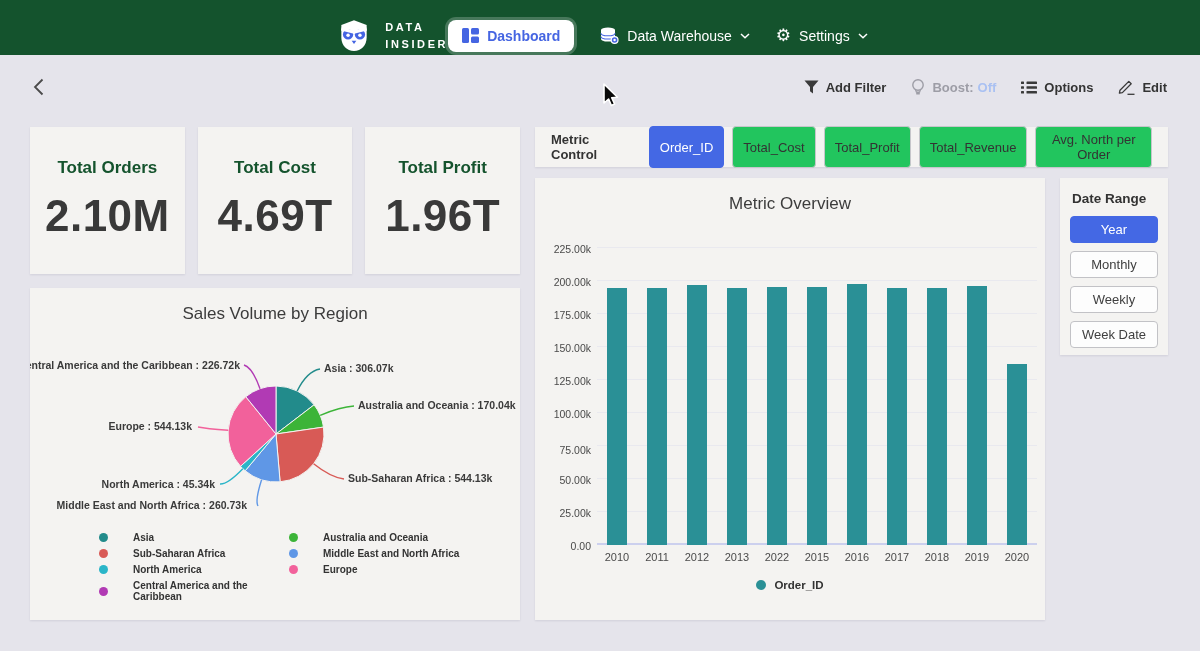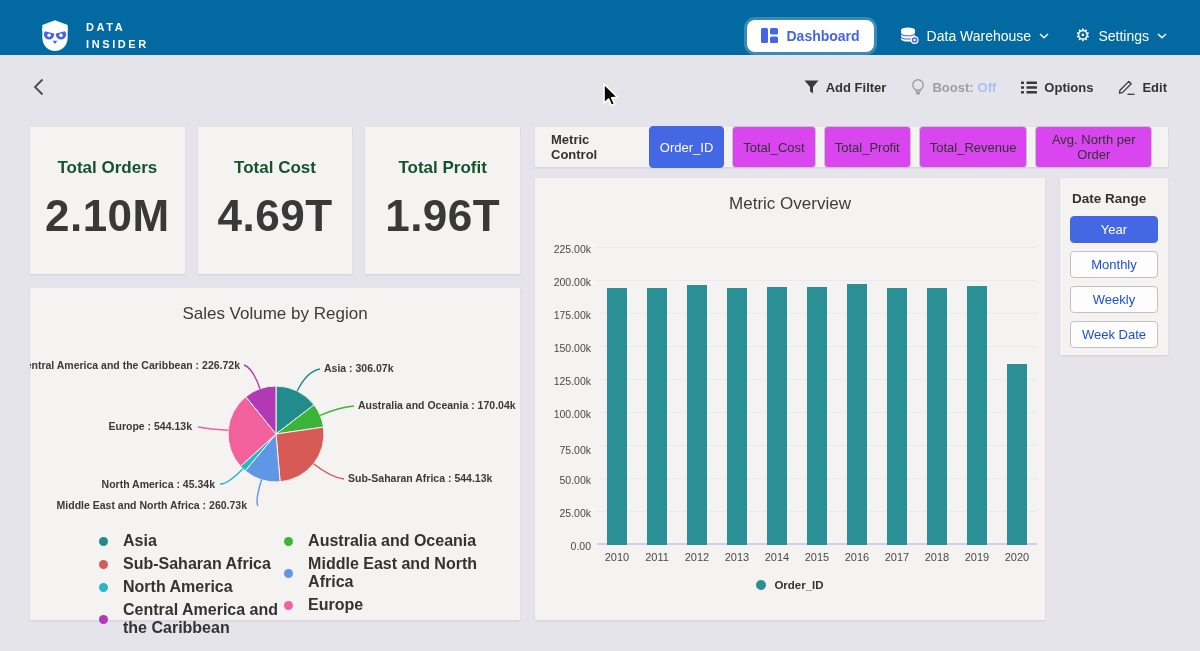--- a/index.html
+++ b/index.html
@@ -11,8 +11,8 @@
   button { font-family:inherit; cursor:pointer; }
 
   
-  .navbar { height:55px; background:#0369a1; display:flex; align-items:center;
-            justify-content:space-between; padding:16px 33px 0 36px; }
+  .navbar { height:55px; background:#14532d; display:flex; align-items:center;
+            justify-content:center; padding:16px 33px 0 36px; }
   .brand { display:flex; align-items:center; gap:12px; cursor:pointer; }
   .brand-text { color:#fff; font-size:11px; font-weight:700; letter-spacing:2.6px; line-height:1.5; }
   .nav-right { display:flex; align-items:center; gap:26px; }

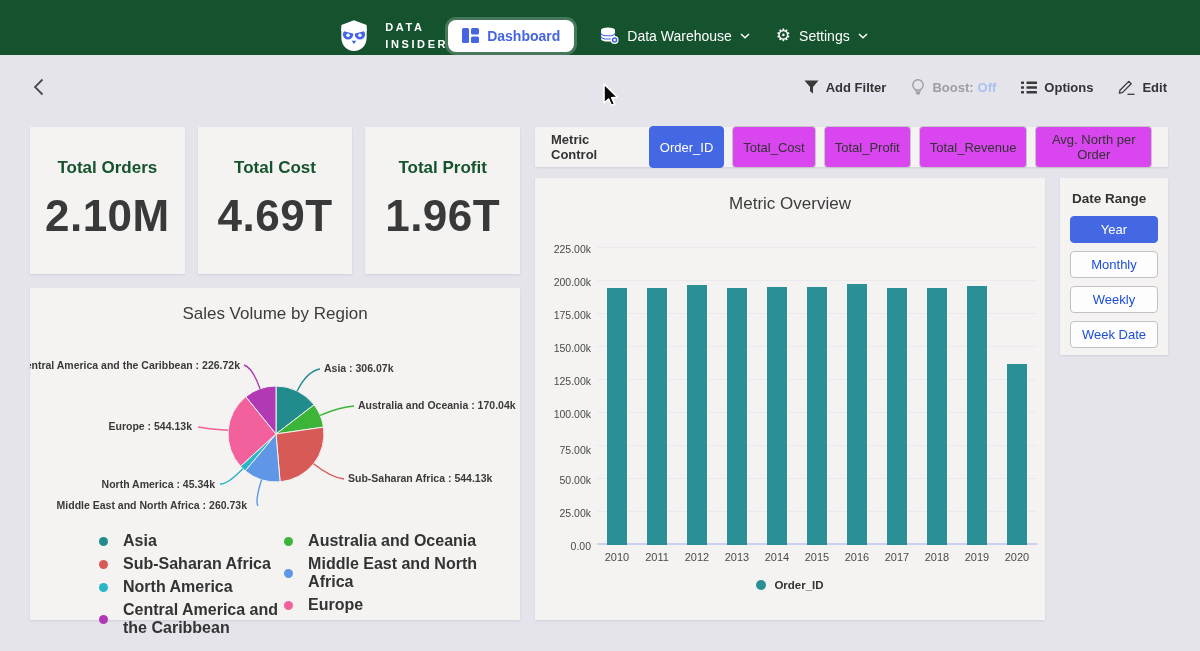--- a/index.html
+++ b/index.html
@@ -61,7 +61,7 @@
   .metric-label { font-size:13px; font-weight:600; color:#333; }
   .metric-buttons { display:flex; gap:8px; }
   .chip { font-size:13px; padding:5px 10px; border-radius:4px; border:1px solid #c6c6ca;
-          background:#d946ef; color:#333; }
+          background:#22c55e; color:#333; }
   .chip.selected { background:#4468e4; border-color:#4468e4; color:#fff; }
 
   

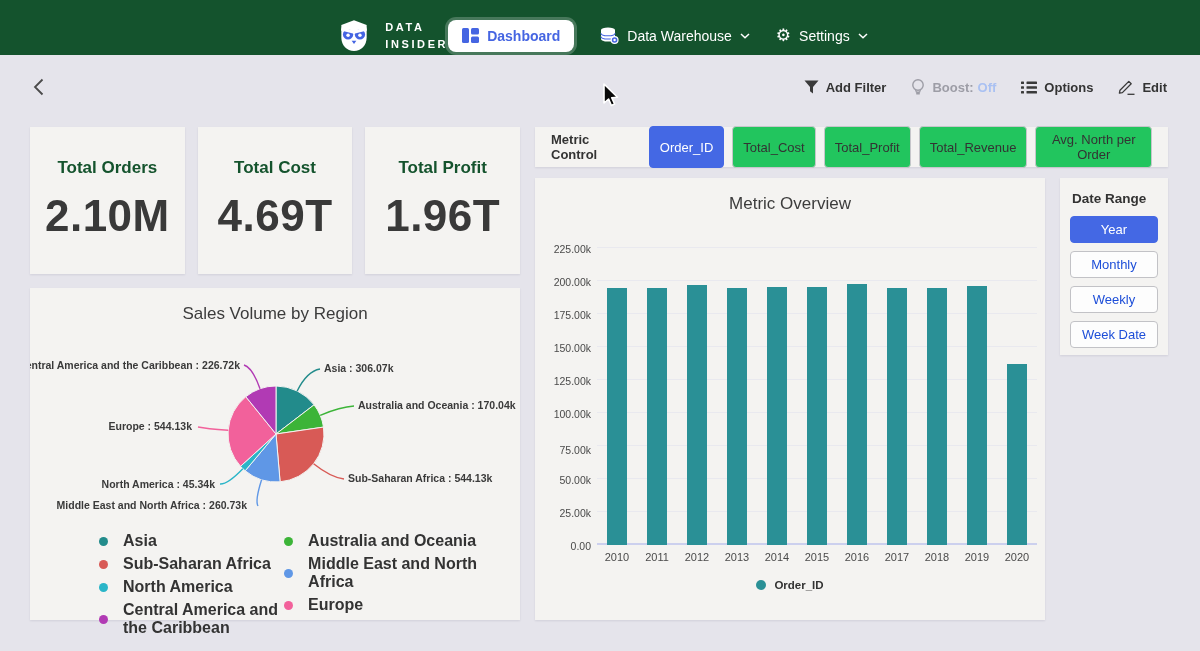--- a/index.html
+++ b/index.html
@@ -83,7 +83,7 @@
   .date-panel { width:108px; height:177px; padding:10px; }
   .date-label { font-size:13.5px; font-weight:600; color:#333; margin:3px 0 10px 2px; }
   .date-btn { display:block; width:100%; height:27px; margin-bottom:8px; font-size:13px;
-              border-radius:4px; border:1px solid #c2c2c6; background:#fdfdfd; color:#1d4ed8; }
+              border-radius:4px; border:1px solid #c2c2c6; background:#fdfdfd; color:#404040; }
   .date-btn.selected { background:#4468e4; border-color:#4468e4; color:#fff; }
 
   .cursor { position:absolute; left:598px; top:82px; z-index:60; pointer-events:none; }

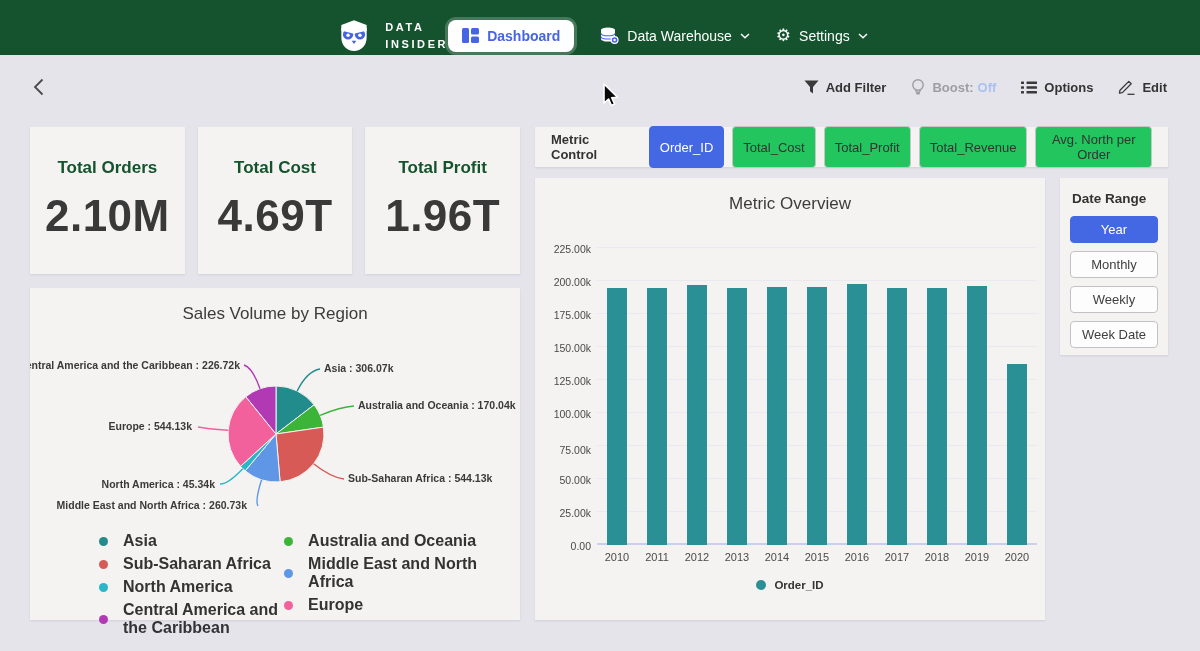--- a/index.html
+++ b/index.html
@@ -53,7 +53,7 @@
   .pie-legend { position:absolute; top:244px; left:69px; display:flex; }
   .legend-col { display:flex; flex-direction:column; gap:5px; }
   .legend-col:first-child { width:190px; }
-  .legend-item { display:flex; align-items:center; gap:15px; font-size:16px; font-weight:700; color:#333; cursor:pointer; }
+  .legend-item { display:flex; align-items:center; gap:25px; font-size:10px; font-weight:700; color:#333; cursor:pointer; }
   .legend-dot { width:9px; height:9px; border-radius:50%; flex:none; }
 
   

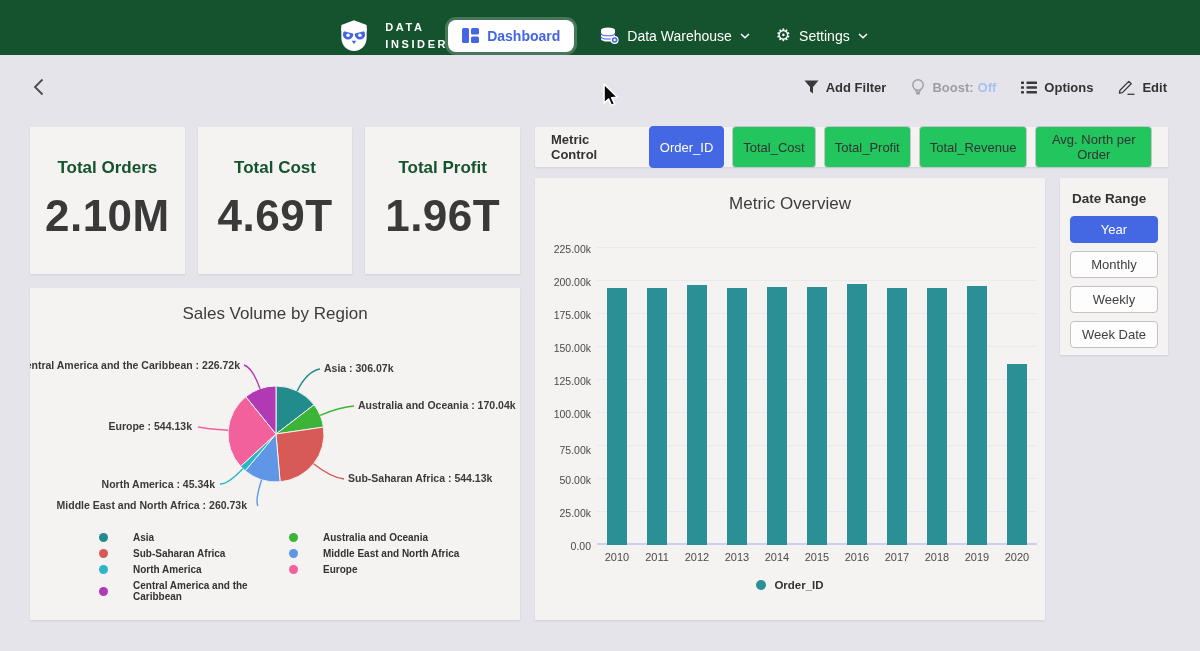--- a/index.html
+++ b/index.html
@@ -339,7 +339,7 @@
             <div class="x-label">2011</div>
             <div class="x-label">2012</div>
             <div class="x-label">2013</div>
-            <div class="x-label">2014</div>
+            <div class="x-label">2022</div>
             <div class="x-label">2015</div>
             <div class="x-label">2016</div>
             <div class="x-label">2017</div>

